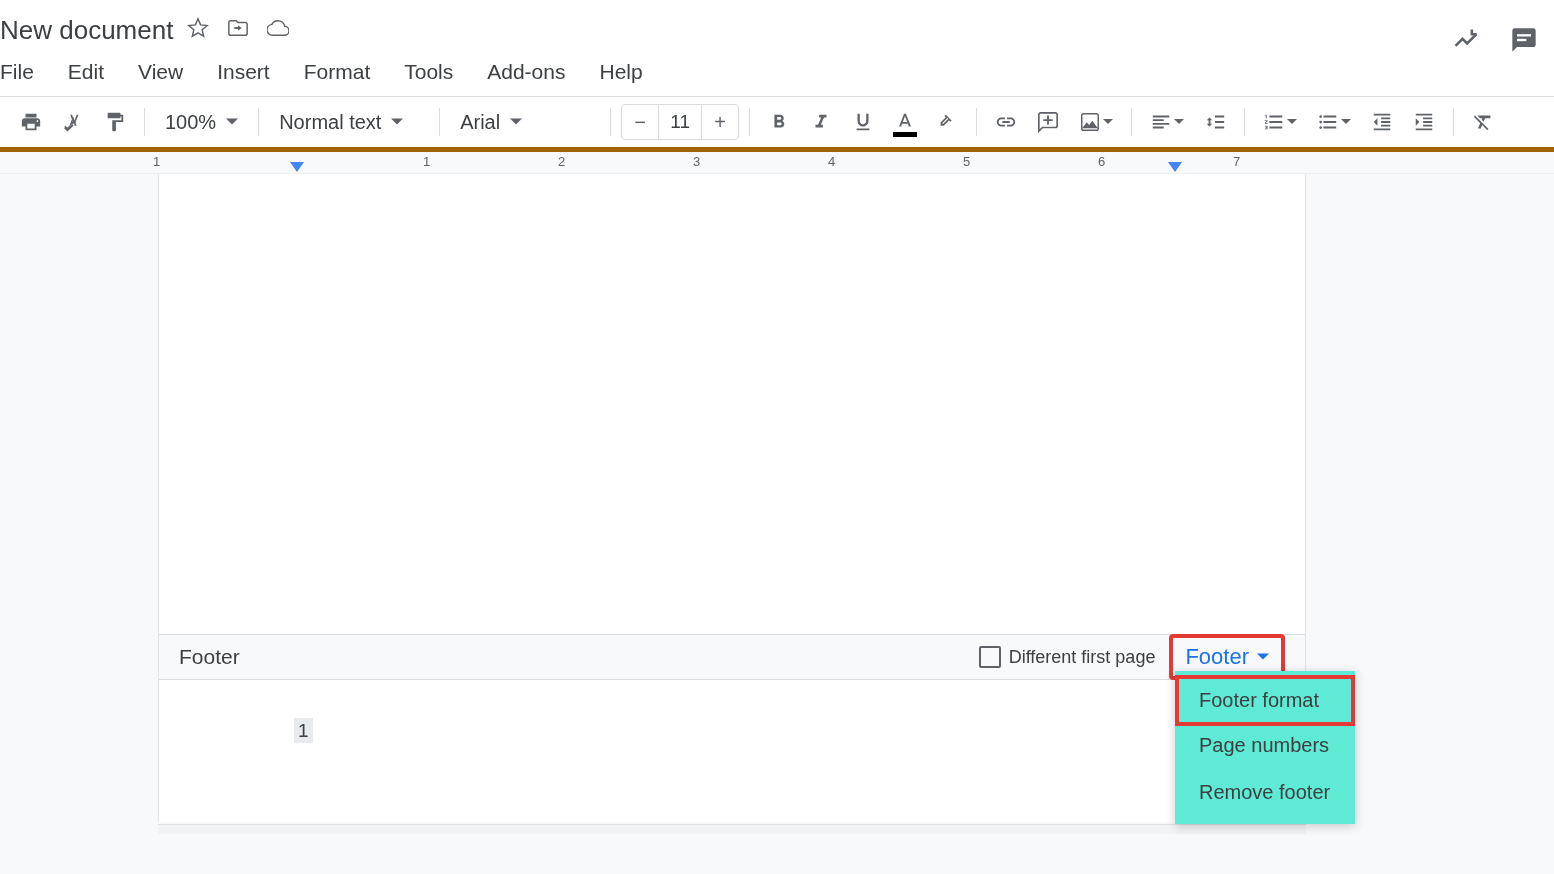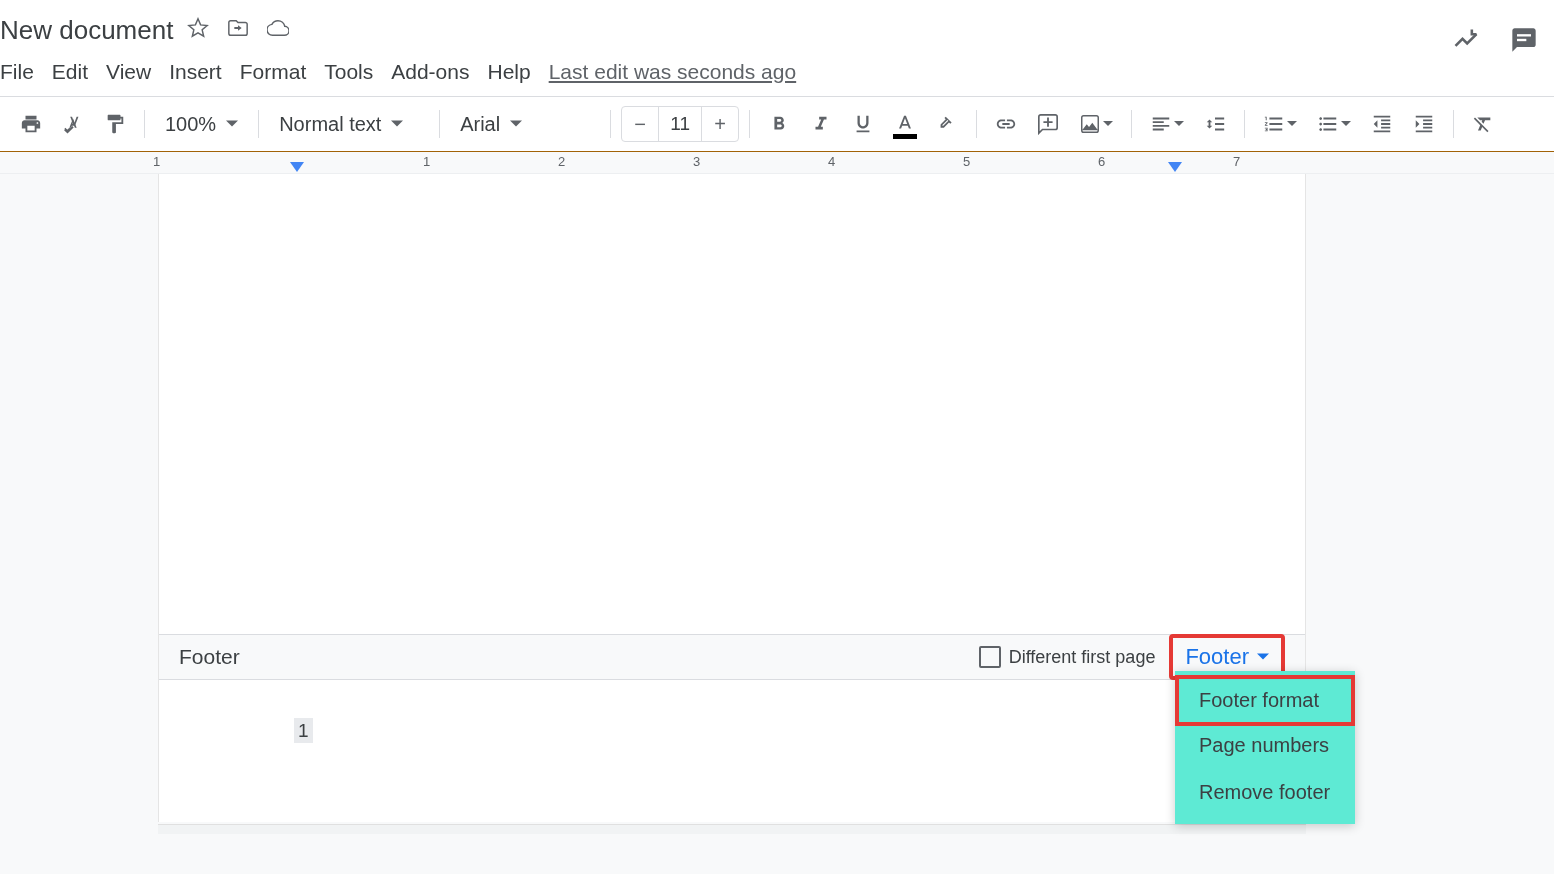--- a/index.html
+++ b/index.html
@@ -9,7 +9,7 @@
 .doc-title { font-size: 26px; color: #3c4043; font-weight: 400; padding-left: 0; }
 .title-icons { display: flex; gap: 18px; align-items: center; }
 .title-icons svg { width: 22px; height: 22px; fill: #5f6368; }
-.menubar { display: flex; gap: 18px; align-items: center; padding: 8px 0 12px 0; font-size: 21px; color: #3c4043; }
+.menubar { display: flex; gap: 34px; align-items: center; padding: 8px 0 12px 0; font-size: 21px; color: #3c4043; }
 .menubar-item { cursor: pointer; }
 .last-edit { color: #5f6368; text-decoration: underline; font-size: 21px; }
 .top-right { position: absolute; top: 26px; right: 16px; display: flex; gap: 30px; align-items: center; }

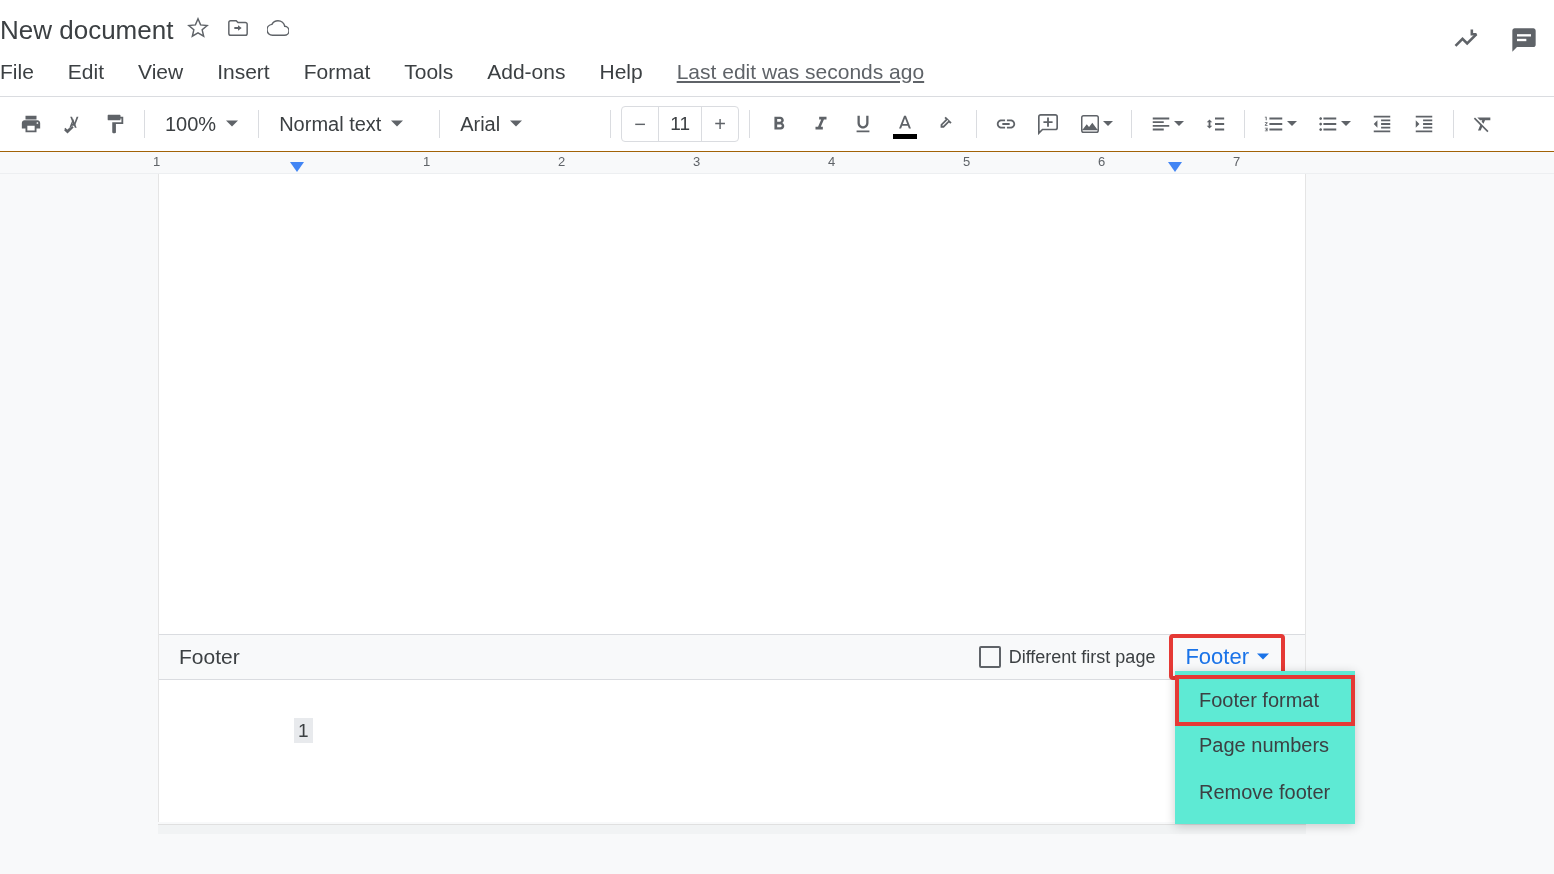--- a/index.html
+++ b/index.html
@@ -75,7 +75,6 @@
     <span class="menubar-item">Tools</span>
     <span class="menubar-item">Add-ons</span>
     <span class="menubar-item">Help</span>
-    <span class="last-edit">Last edit was seconds ago</span>
   </div>
   <div class="top-right">
     <span><svg viewBox="0 0 24 24">

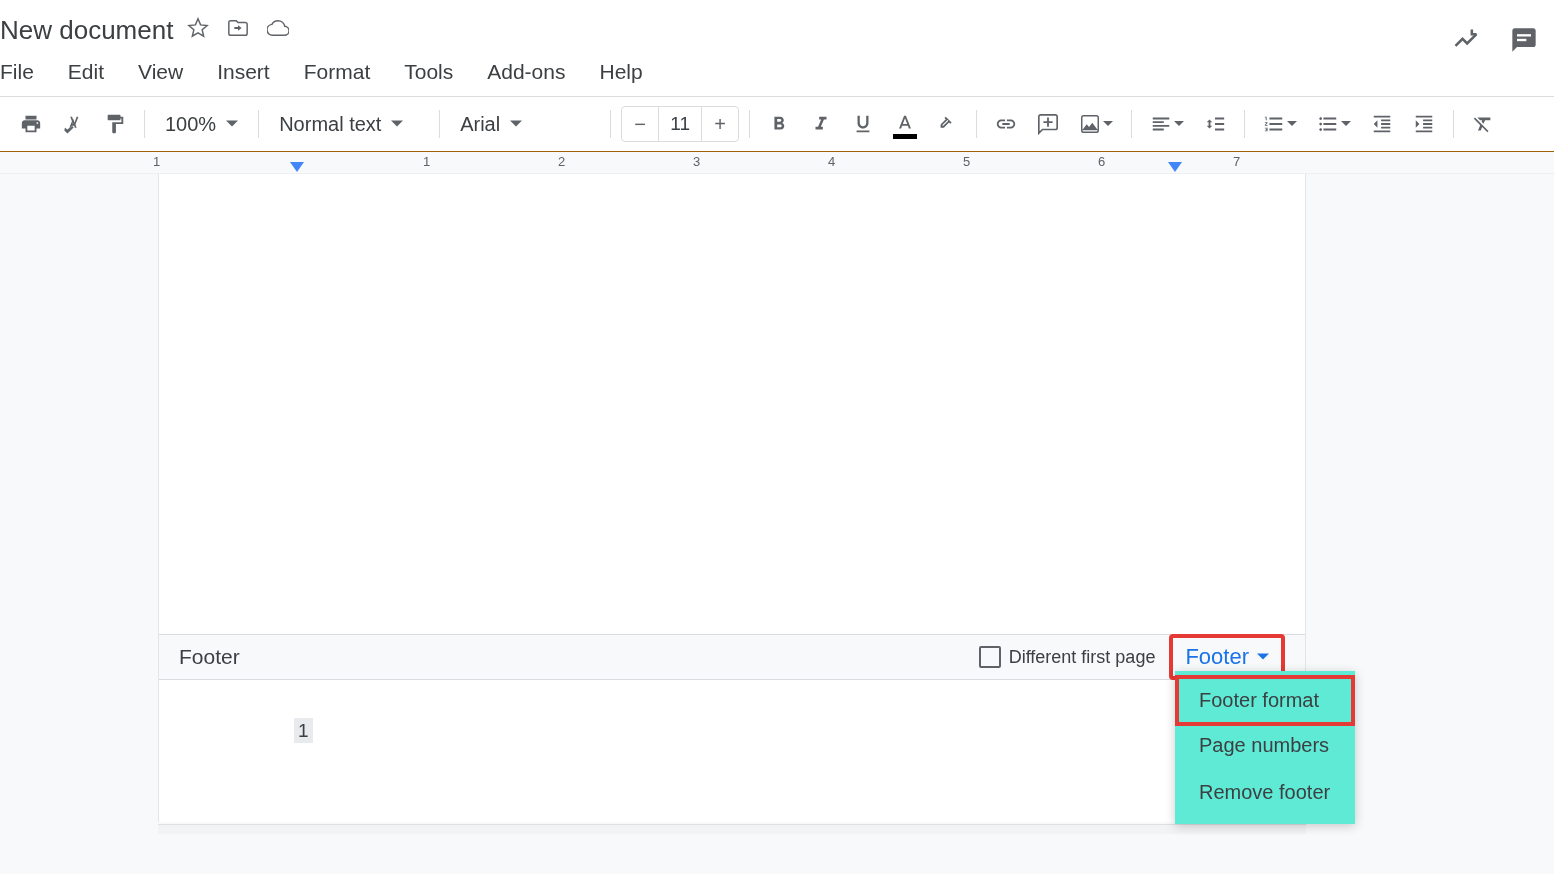--- a/index.html
+++ b/index.html
@@ -14,7 +14,7 @@
 .last-edit { color: #5f6368; text-decoration: underline; font-size: 21px; }
 .top-right { position: absolute; top: 26px; right: 16px; display: flex; gap: 30px; align-items: center; }
 .top-right svg { width: 28px; height: 28px; fill: #5f6368; }
-.toolbar { display: flex; align-items: center; height: 56px; border-top: 1px solid #dadce0; border-bottom: 1px solid #a16207; padding: 0 12px; gap: 4px; }
+.toolbar { display: flex; align-items: center; height: 56px; border-top: 1px solid #dadce0; border-bottom: 5px solid #a16207; padding: 0 12px; gap: 4px; }
 .tb-btn { display: flex; align-items: center; justify-content: center; width: 38px; height: 38px; cursor: pointer; border-radius: 4px; }
 .tb-btn svg { width: 22px; height: 22px; fill: #5f6368; }
 .tb-sep { width: 1px; height: 28px; background: #dadce0; margin: 0 6px; }

